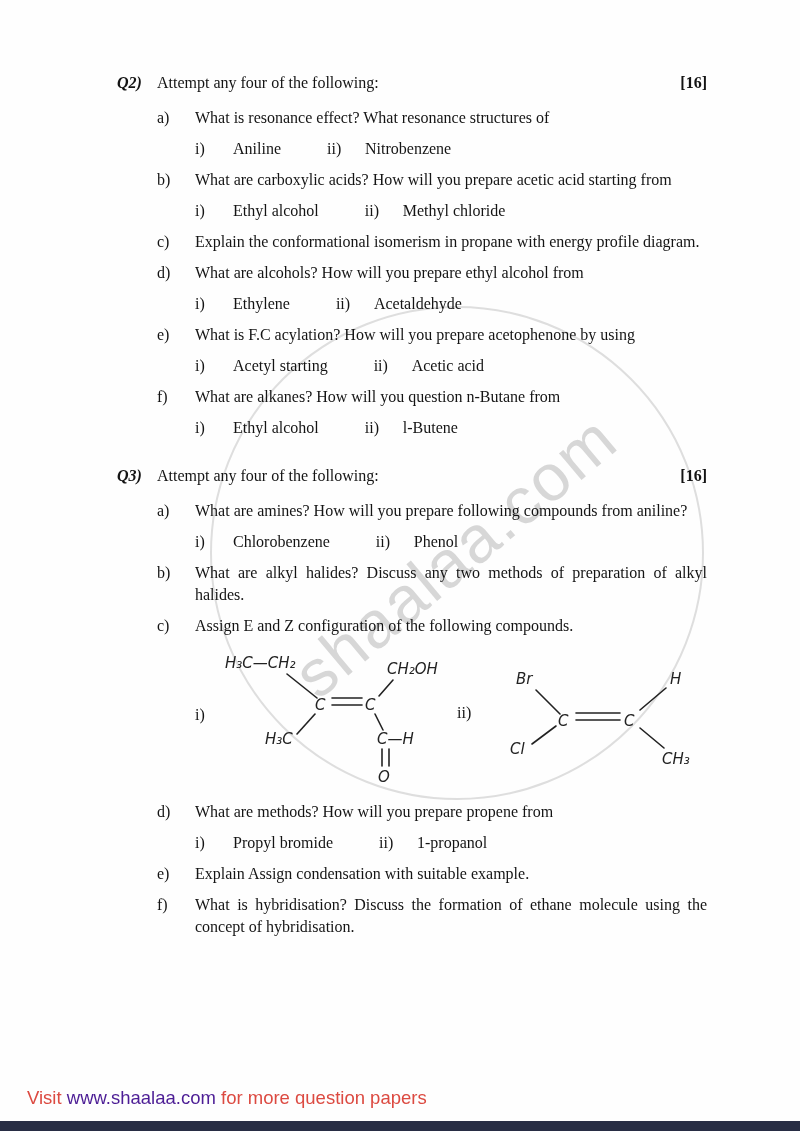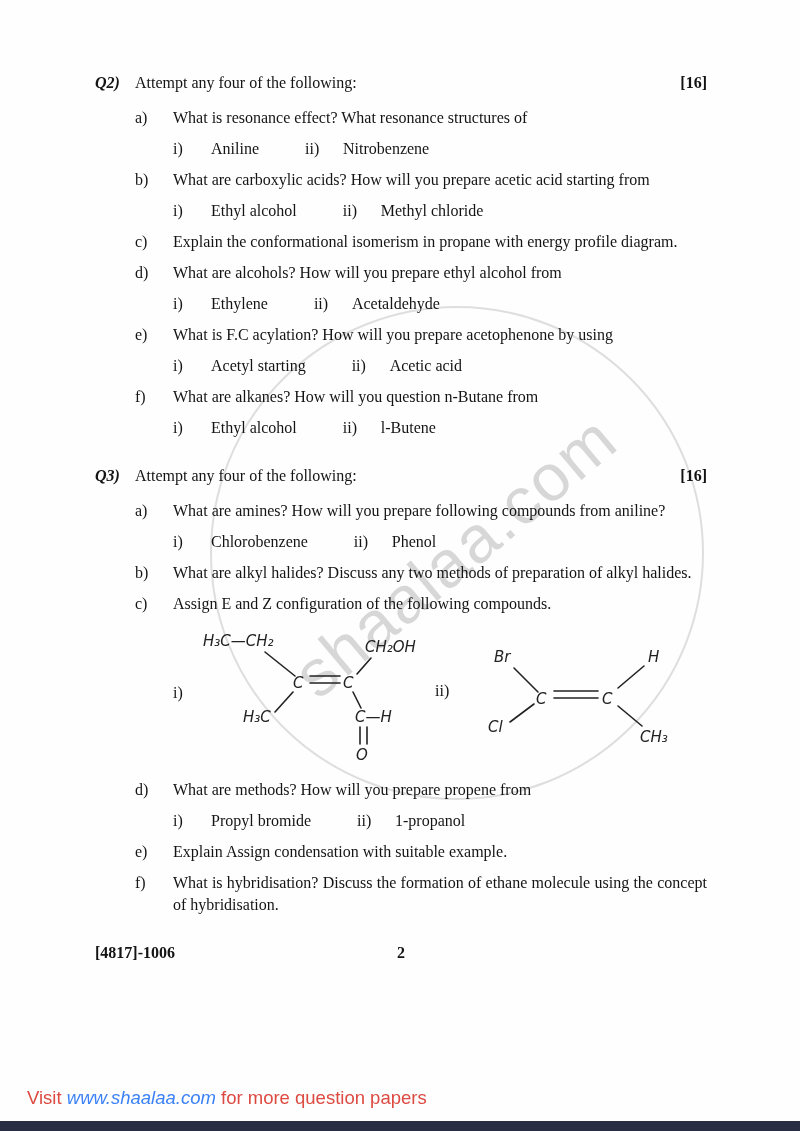--- a/index.html
+++ b/index.html
@@ -30,7 +30,7 @@
     position: absolute; left: 95px; top: 72px; width: 612px;
     line-height: 22px; z-index: 1;
   }
-  .q-block { margin-bottom: 26px; }
+  .q-block { margin-bottom: 26px; margin-left: 22px; }
   .q-head { display: flex; align-items: baseline; margin-bottom: 13px; }
   .q-num { flex: 0 0 40px; font-weight: bold; font-style: italic; }
   .q-intro { flex: 1; }

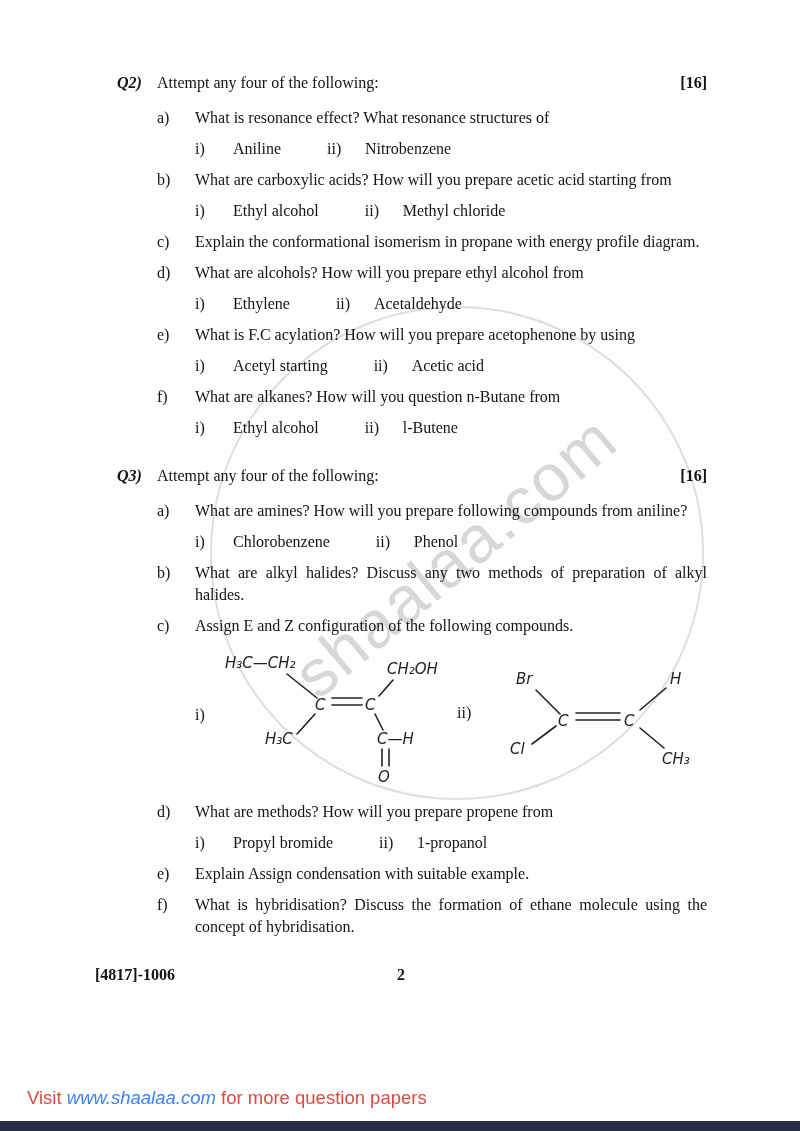--- a/index.html
+++ b/index.html
@@ -232,10 +232,6 @@
     </div>
   </div>
 
-  <div class="footer">
-    <span class="footer-code">[4817]-1006</span>
-    <span class="footer-page">2</span>
-  </div>
 </div>
 
 <div class="banner"><span>Visit </span><a class="banner-link">www.shaalaa.com</a><span> for more question papers</span></div>

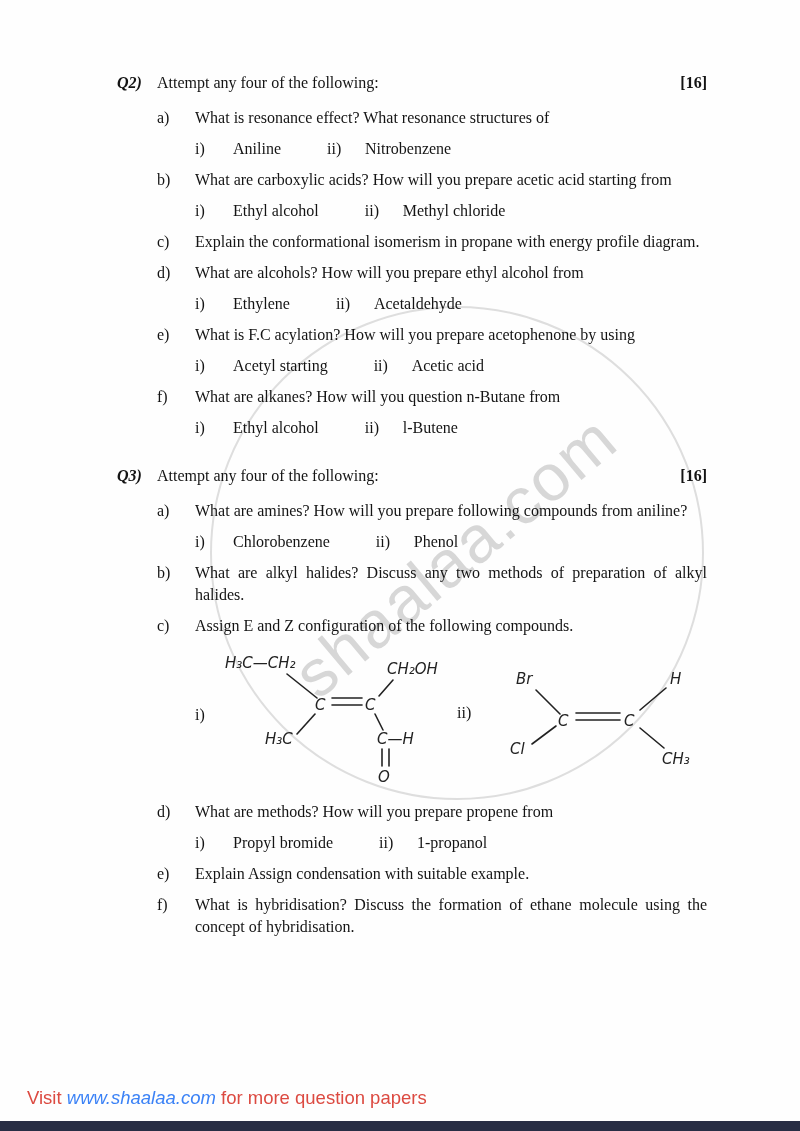--- a/index.html
+++ b/index.html
@@ -61,7 +61,7 @@
     font-family: "Liberation Sans", sans-serif;
     font-size: 18.5px; color: #dc4a41; z-index: 2;
   }
-  .banner-link { color: #3b82f6; text-decoration: none; cursor: pointer; font-style: italic; }
+  .banner-link { color: #4c1d95; text-decoration: none; cursor: pointer; }
   .bottom-bar {
     position: absolute; left: 0; bottom: 0; width: 100%; height: 10px;
     background: #282d44; z-index: 2;

